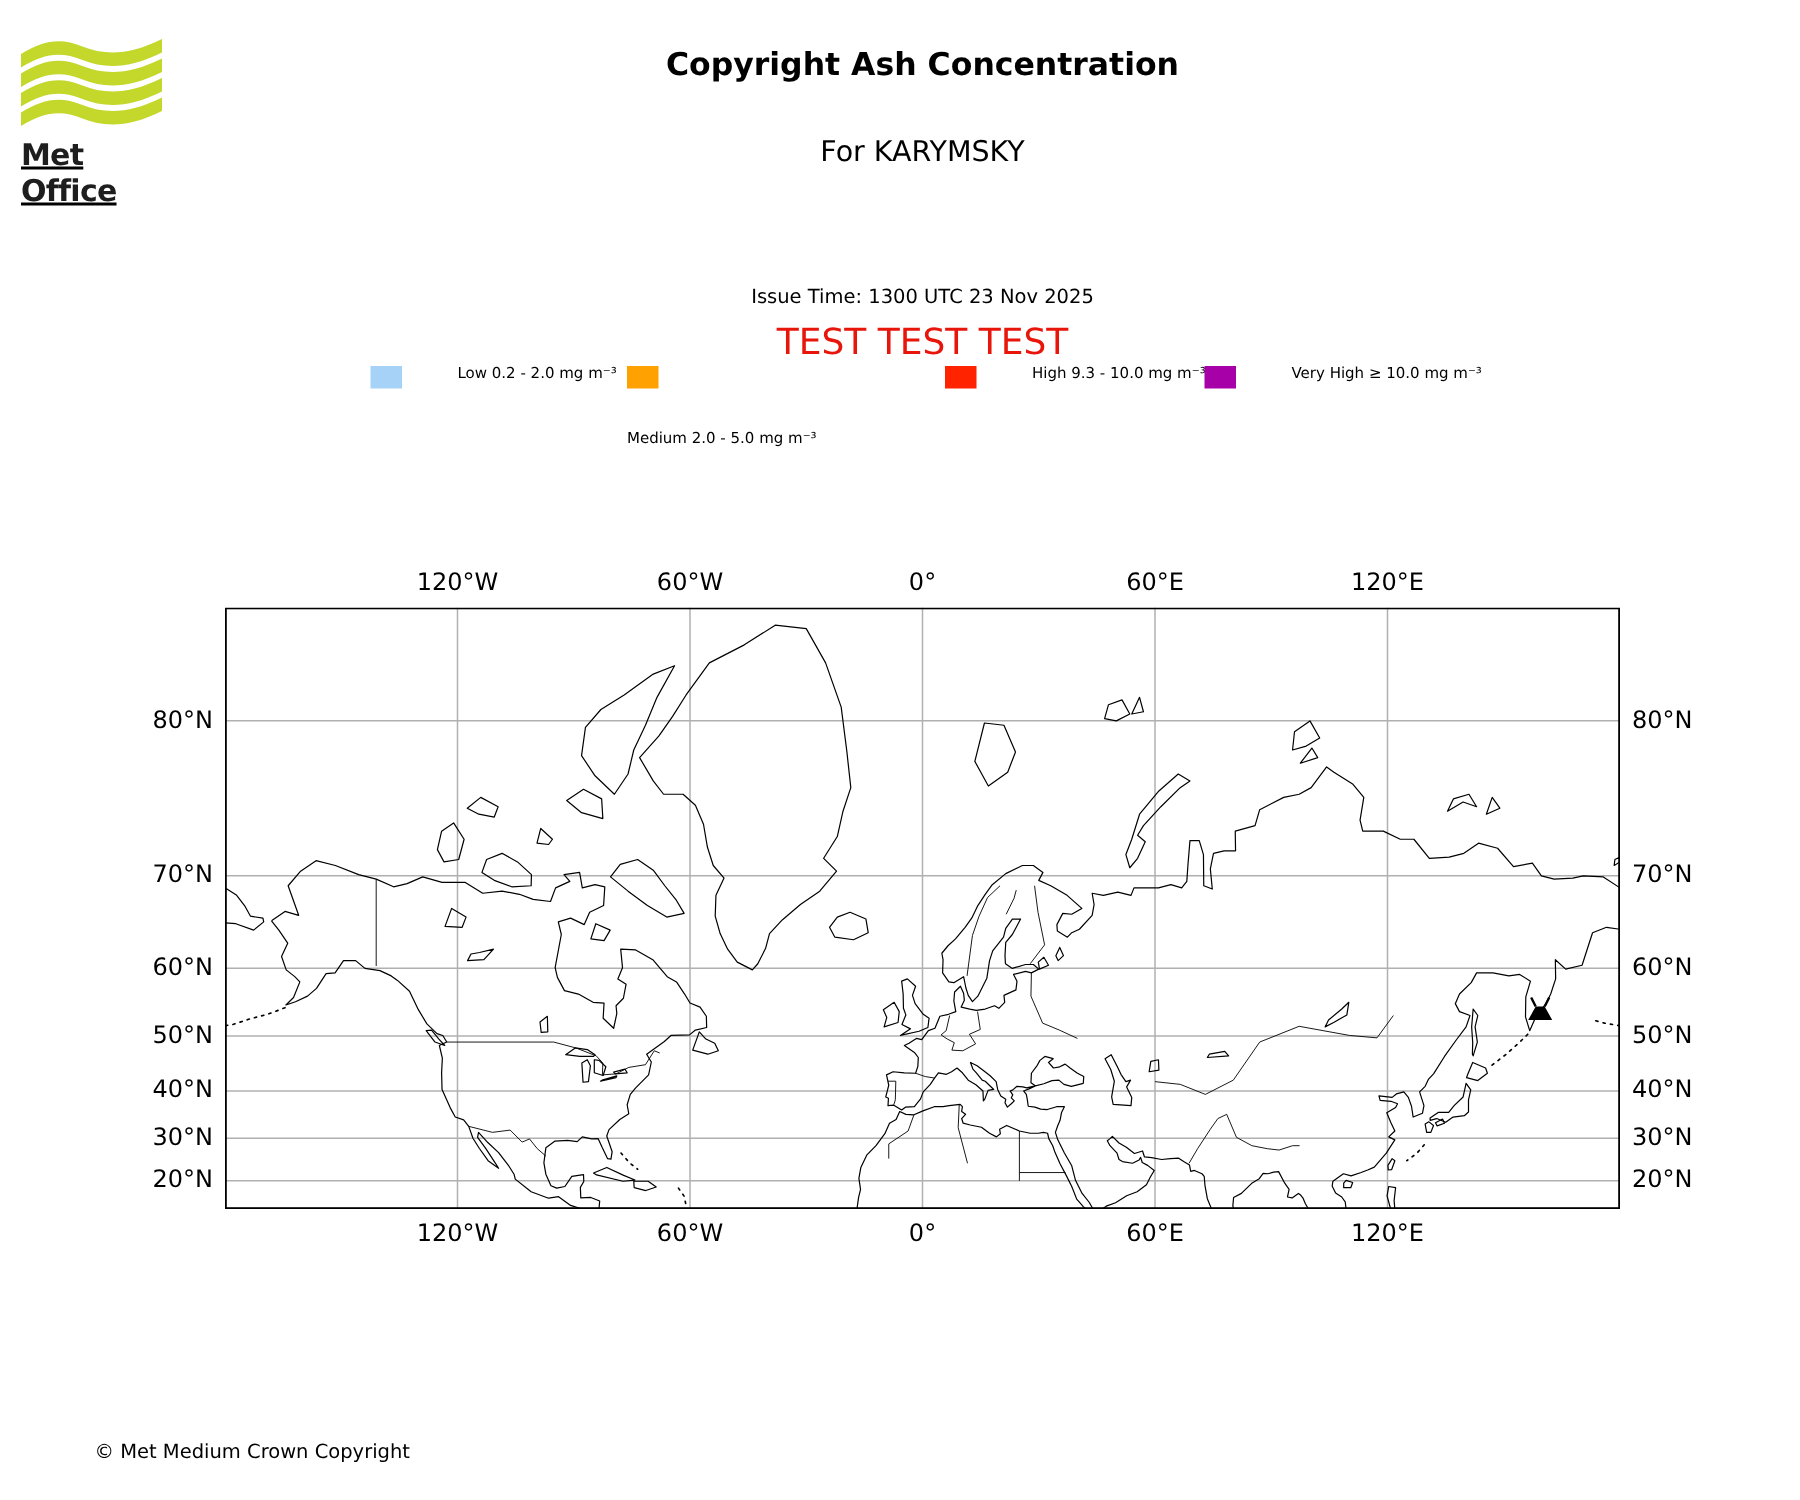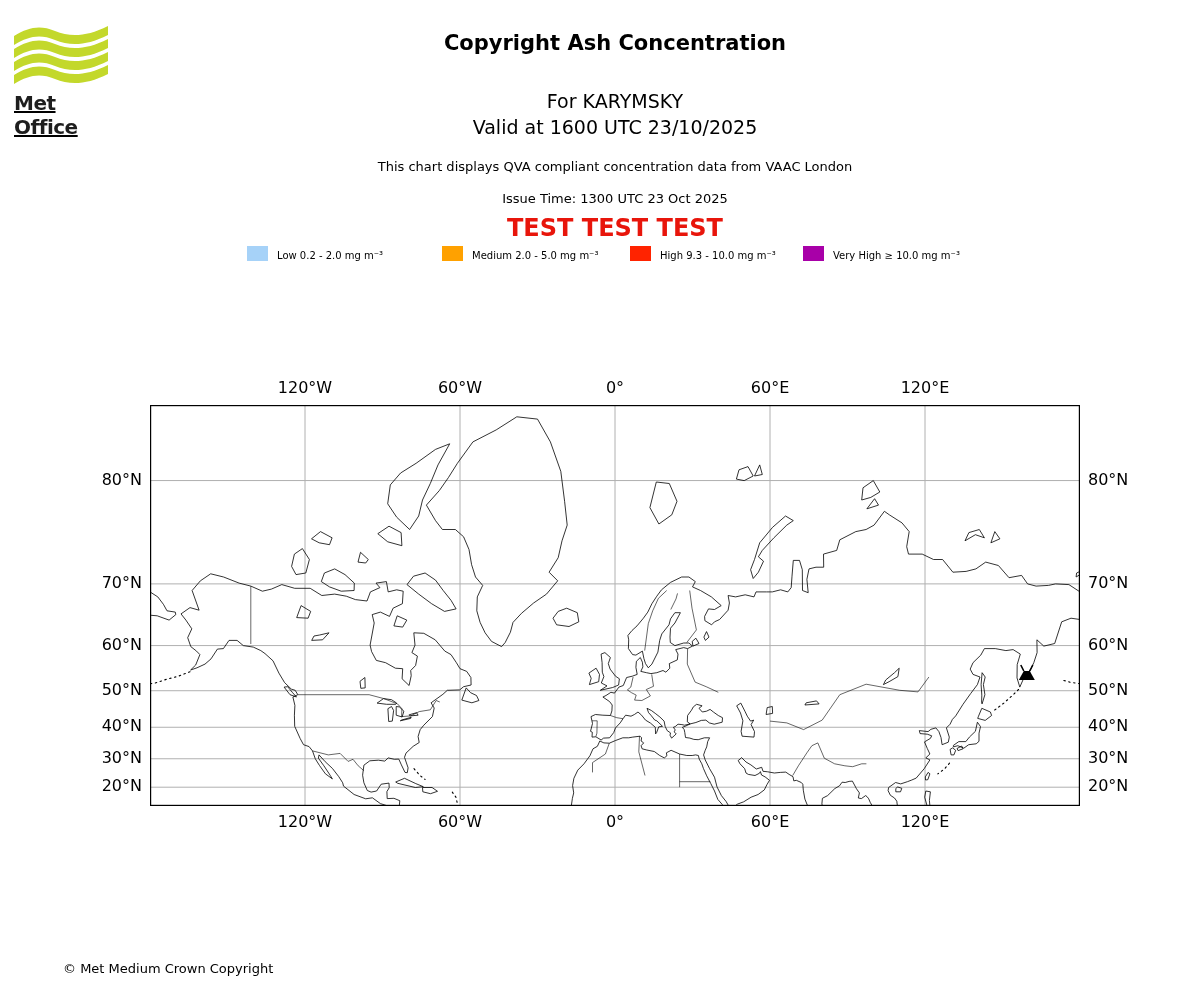--- a/index.html
+++ b/index.html
@@ -45,7 +45,6 @@
 
   <div id="title" class="abs ctr">Copyright Ash Concentration</div>
   <div id="sub-volcano" class="abs ctr">For KARYMSKY</div>
-  <div id="sub-valid" class="abs ctr">Valid at 1600 UTC 23/10/2025</div>
   <div id="disclaimer" class="abs ctr">This chart displays QVA compliant concentration data from VAAC London</div>
   <div id="issue-time" class="abs ctr">Issue Time: 1300 UTC 23 Oct 2025</div>
   <div id="test-banner" class="abs ctr" style="color: rgb(232, 21, 11); font-weight: bold;">TEST TEST TEST</div>

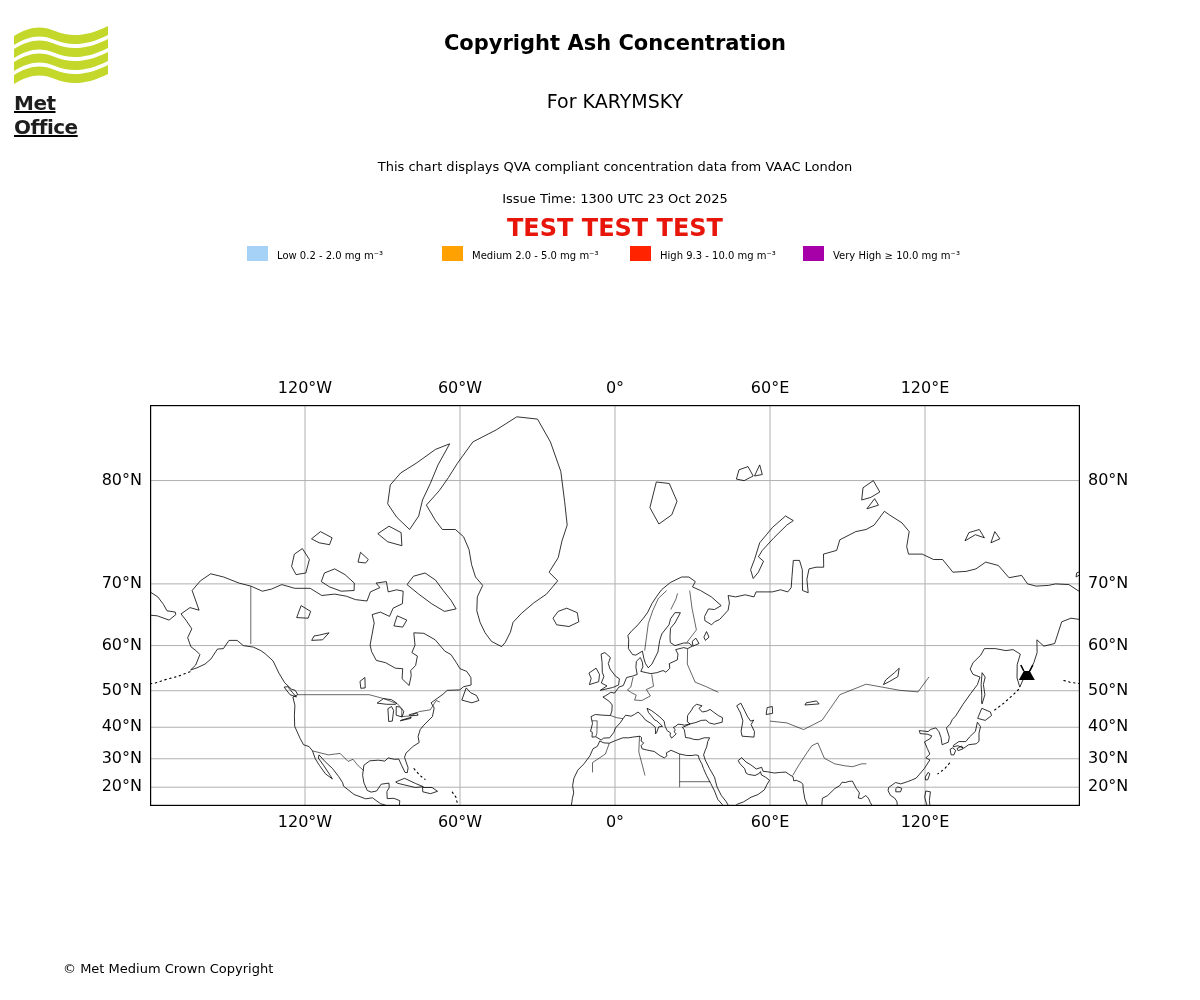--- a/index.html
+++ b/index.html
@@ -45,7 +45,6 @@
 
   <div id="title" class="abs ctr">Copyright Ash Concentration</div>
   <div id="sub-volcano" class="abs ctr">For KARYMSKY</div>
-  <div id="disclaimer" class="abs ctr">This chart displays QVA compliant concentration data from VAAC London</div>
   <div id="issue-time" class="abs ctr">Issue Time: 1300 UTC 23 Oct 2025</div>
   <div id="test-banner" class="abs ctr" style="color: rgb(232, 21, 11); font-weight: bold;">TEST TEST TEST</div>
 

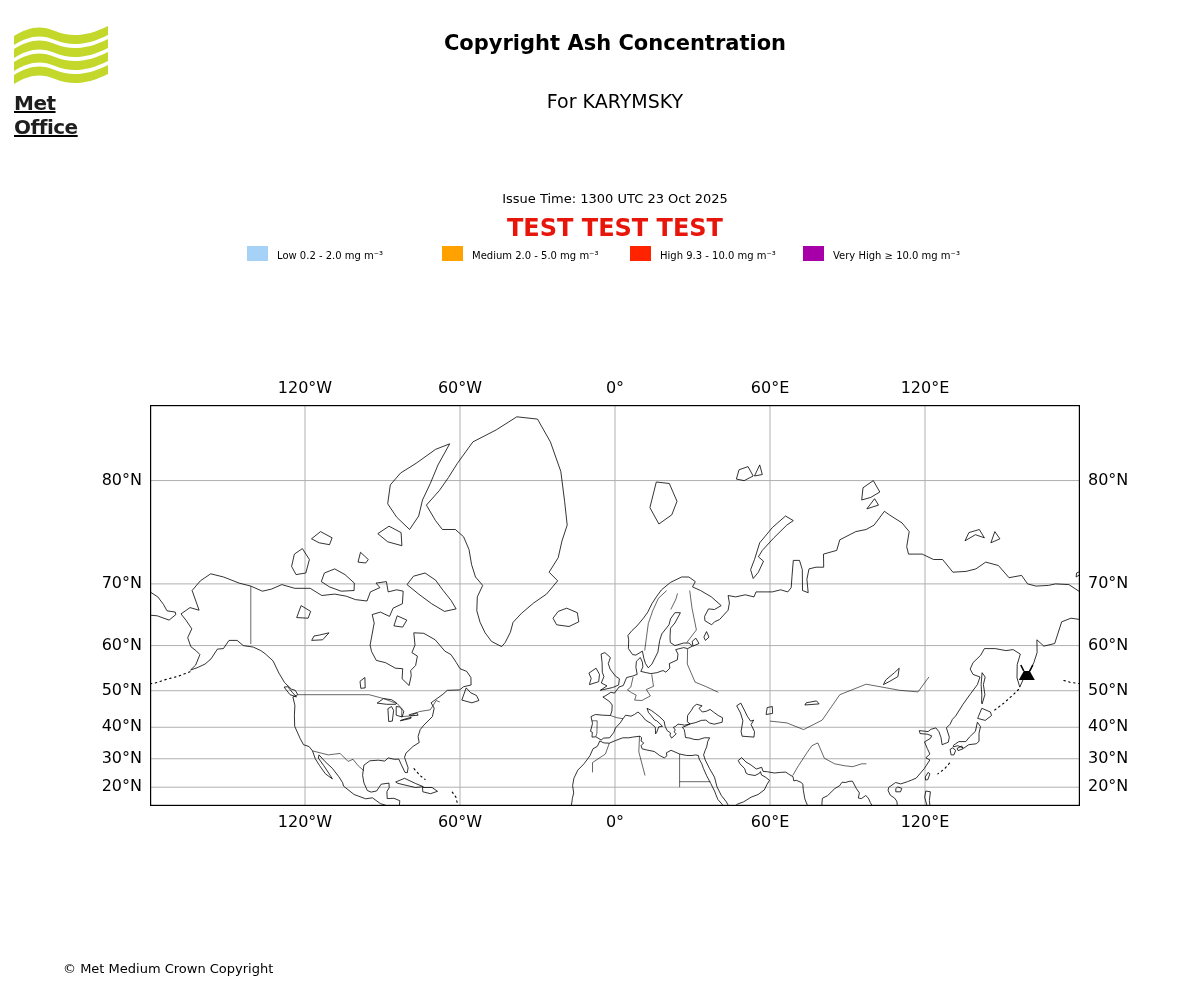--- a/index.html
+++ b/index.html
@@ -45,7 +45,7 @@
 
   <div id="title" class="abs ctr">Copyright Ash Concentration</div>
   <div id="sub-volcano" class="abs ctr">For KARYMSKY</div>
-  <div id="issue-time" class="abs ctr">Issue Time: 1300 UTC 23 Oct 2025</div>
+  <div id="issue-time" class="abs ctr">Issue Time: 1300 UTC 23 Nov 2025</div>
   <div id="test-banner" class="abs ctr" style="color: rgb(232, 21, 11); font-weight: bold;">TEST TEST TEST</div>
 
   <div id="legend">

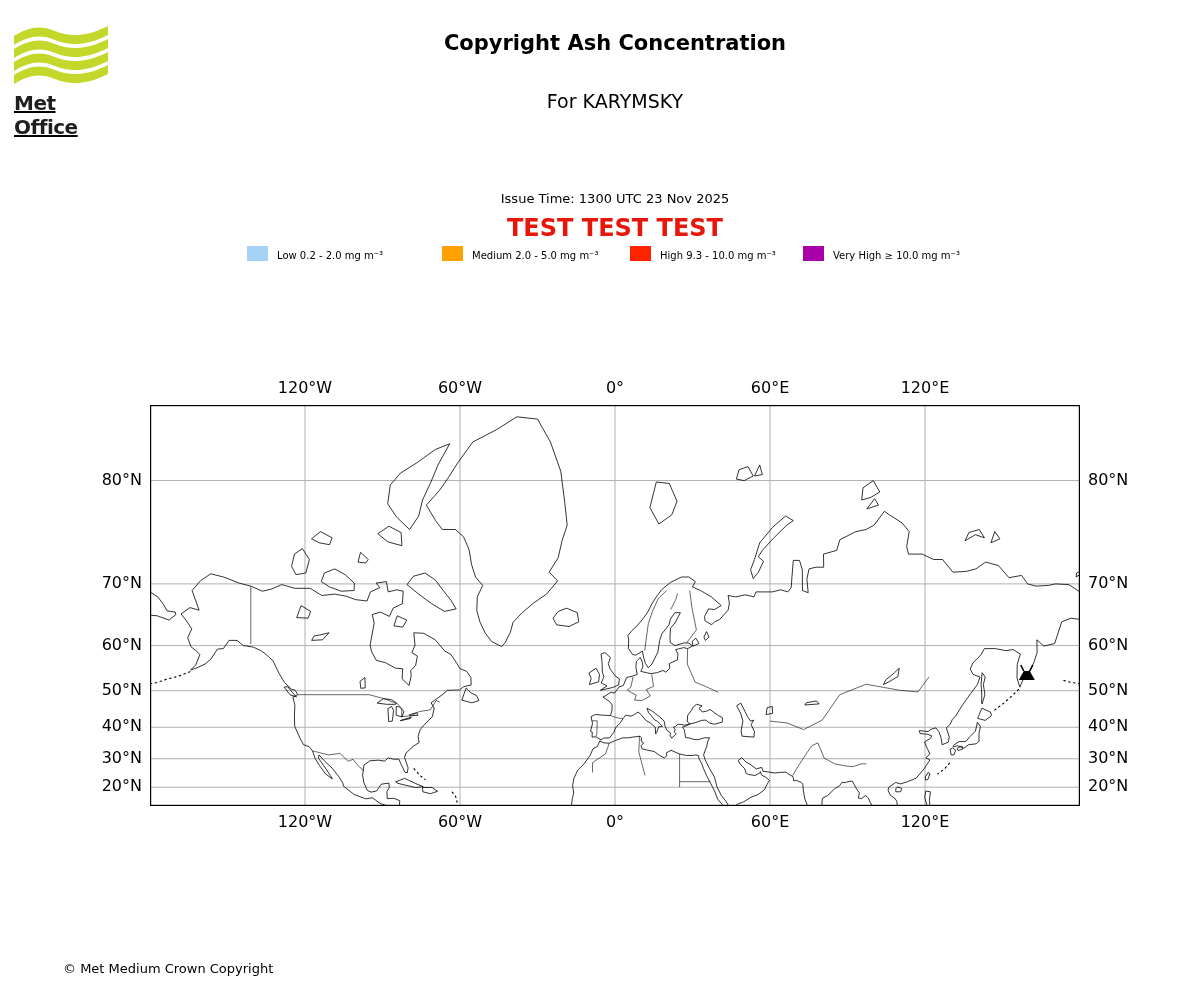--- a/index.html
+++ b/index.html
@@ -46,7 +46,7 @@
   <div id="title" class="abs ctr">Copyright Ash Concentration</div>
   <div id="sub-volcano" class="abs ctr">For KARYMSKY</div>
   <div id="issue-time" class="abs ctr">Issue Time: 1300 UTC 23 Nov 2025</div>
-  <div id="test-banner" class="abs ctr" style="color: rgb(232, 21, 11); font-weight: bold;">TEST TEST TEST</div>
+  <div id="test-banner" class="abs ctr" style="color: rgb(232, 21, 11);">TEST TEST TEST</div>
 
   <div id="legend">
       <div class="legend-item" style="left: 247px;">

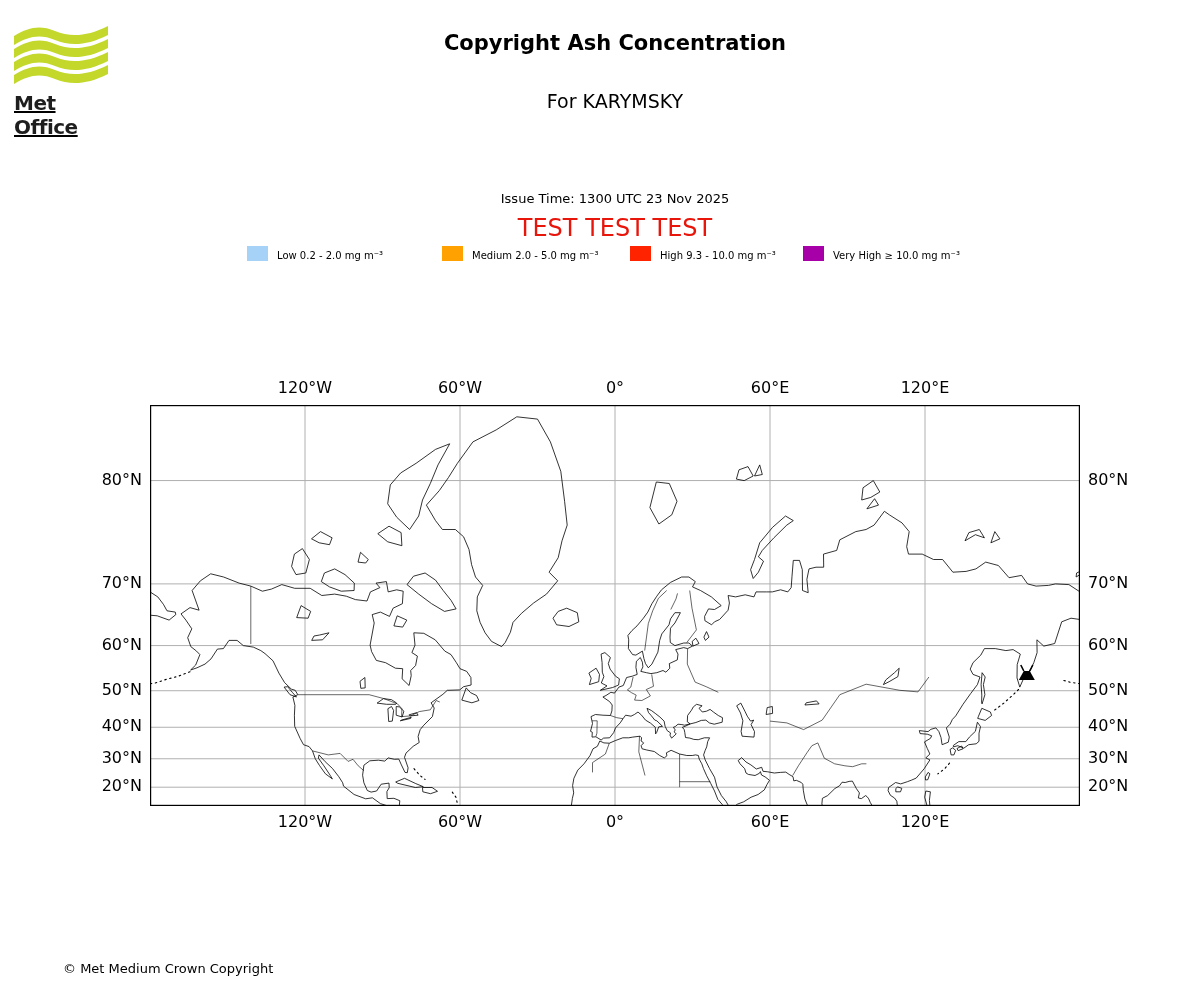--- a/index.html
+++ b/index.html
@@ -16,7 +16,7 @@
   #disclaimer{top:159px;font-size:13px;}
   #issue-time{top:191px;font-size:13px;}
   #test-banner{top:214px;font-size:24px;}
-  .legend-item{position:absolute;top:244px;height:17px;display:flex;align-items:flex-end;}
+  .legend-item{position:absolute;top:244px;height:17px;display:flex;align-items:flex-start;gap:28px;}
   .legend-swatch{width:21px;height:15px;margin-right:9px;flex:0 0 auto;}
   .legend-label{font-size:10px;white-space:nowrap;}
   #map-svg{position:absolute;left:150px;top:405px;}

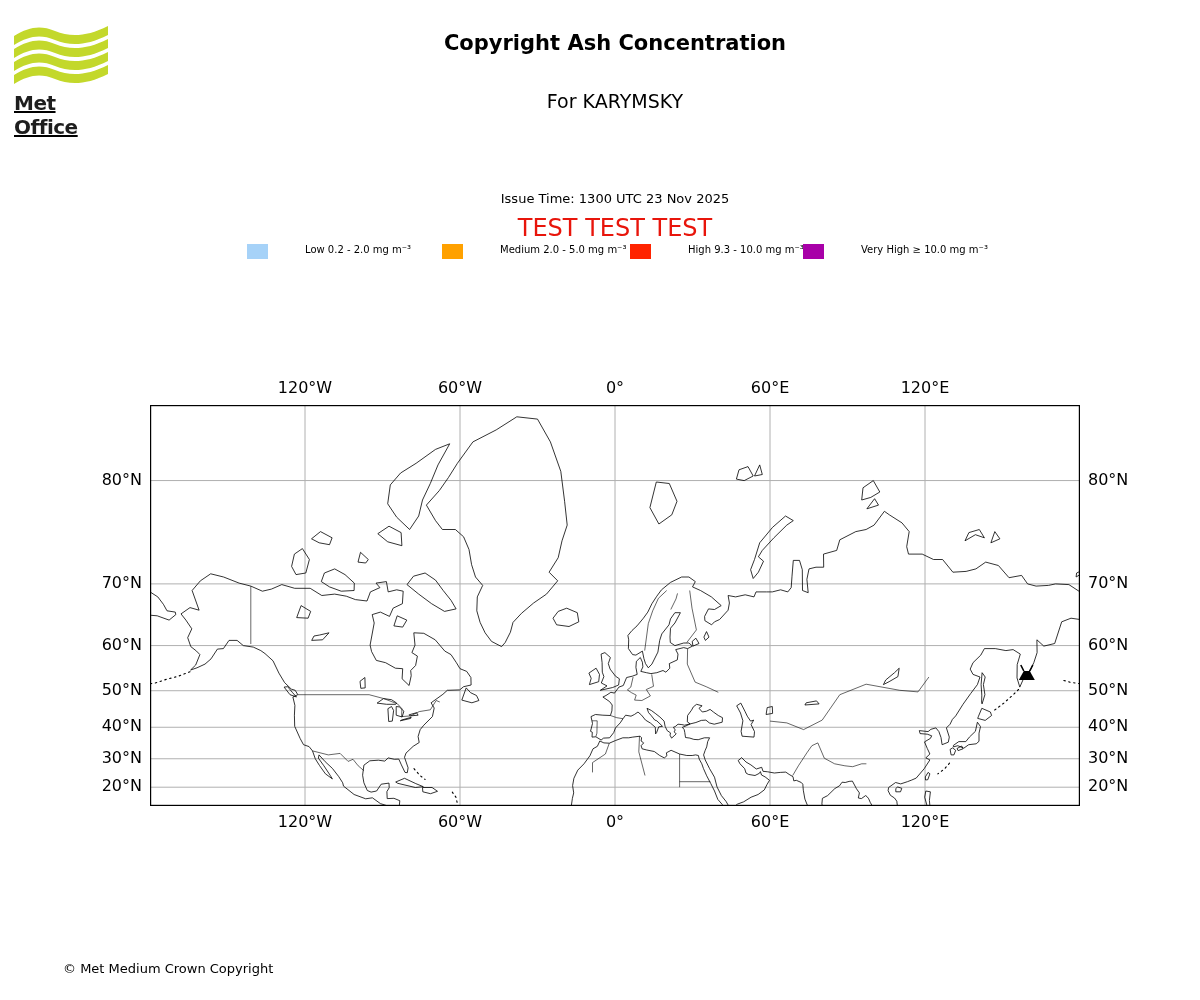--- a/index.html
+++ b/index.html
@@ -53,7 +53,7 @@
         <span class="legend-swatch" style="background: rgb(166, 210, 248);"></span>
         <span class="legend-label">Low 0.2 - 2.0 mg m⁻³</span>
       </div>
-      <div class="legend-item" style="left: 442px;">
+      <div class="legend-item" style="left: 418px; flex-direction: column;">
         <span class="legend-swatch" style="background: rgb(255, 161, 0);"></span>
         <span class="legend-label">Medium 2.0 - 5.0 mg m⁻³</span>
       </div>

